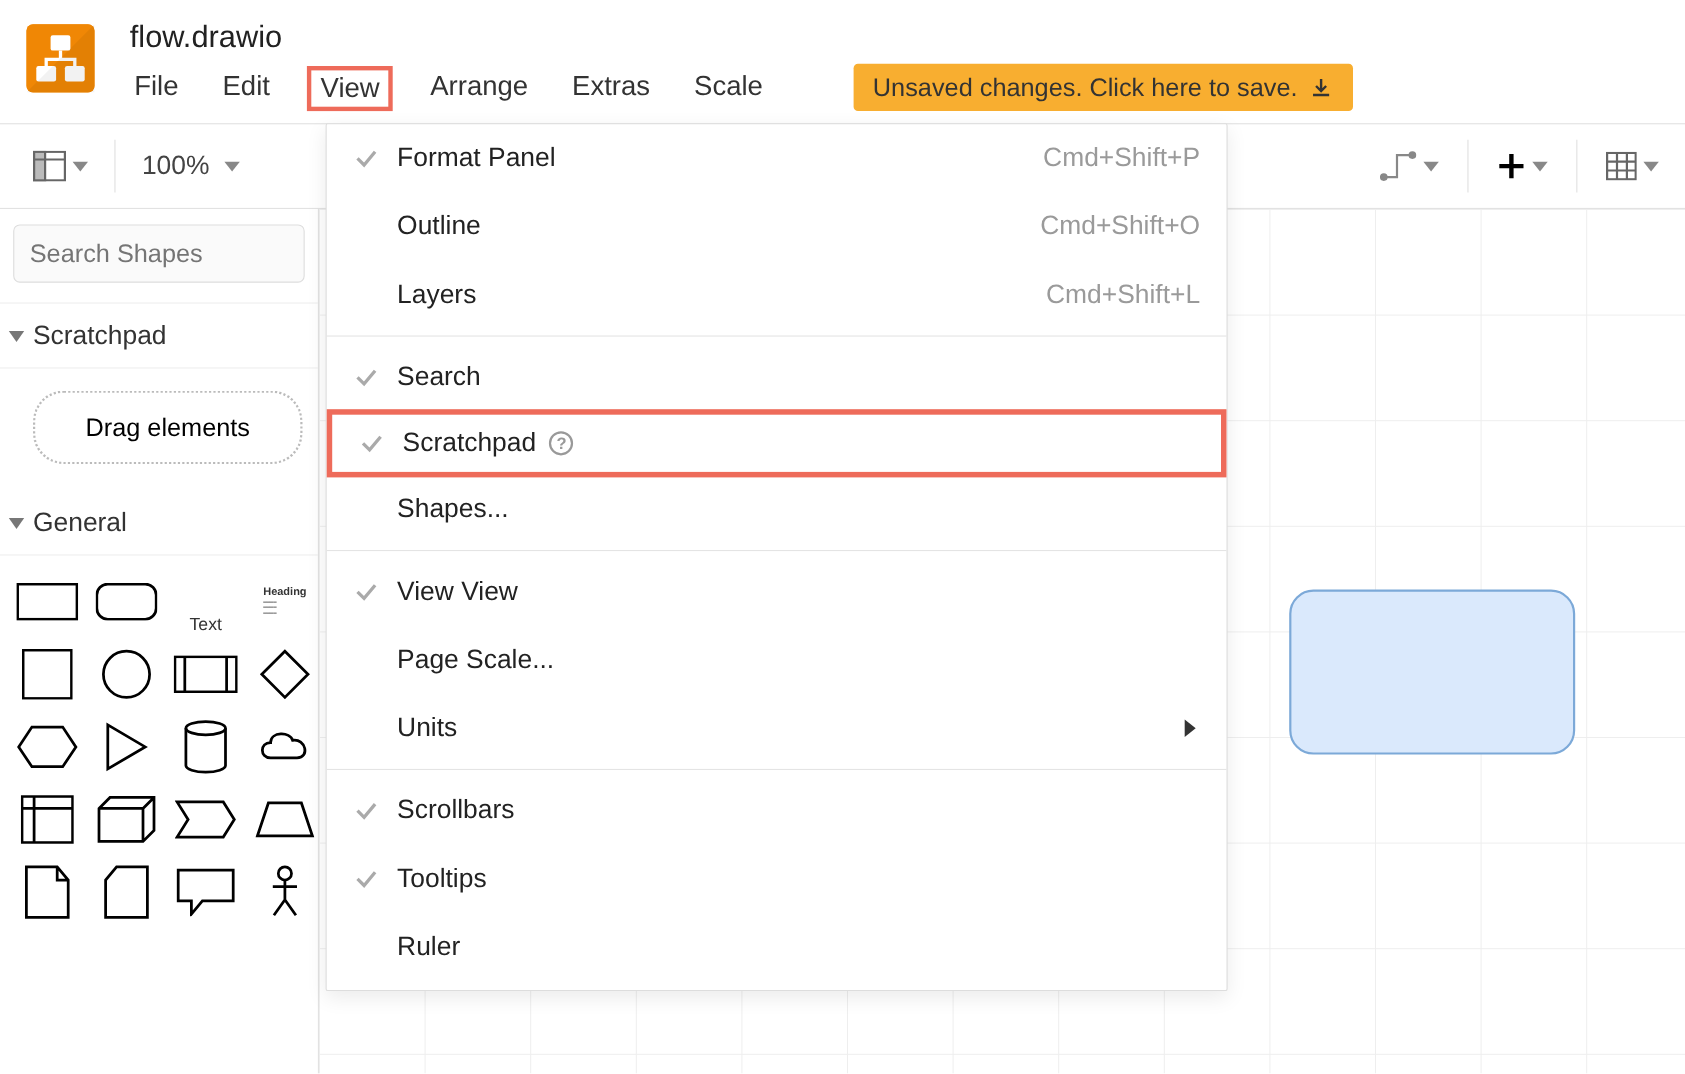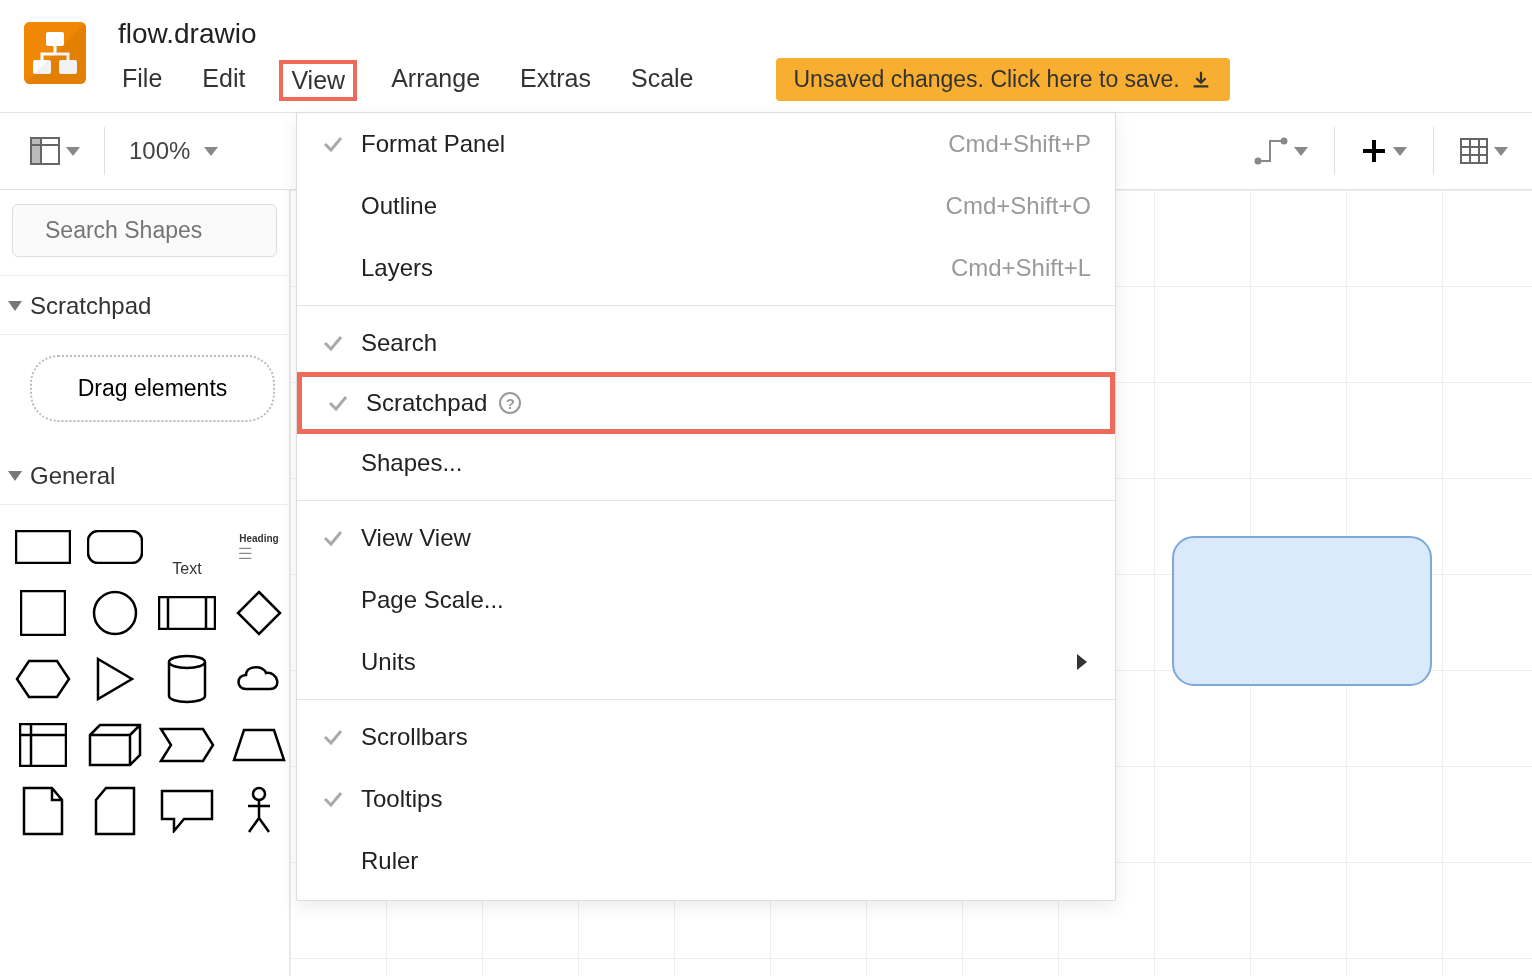--- a/index.html
+++ b/index.html
@@ -101,7 +101,7 @@
   .search-input {
     width: 100%;
     font-size: 23px;
-    padding: 12px 32px;
+    padding: 12px 14px;
     border: 1px solid #ddd;
     border-radius: 6px;
     color: #999;

